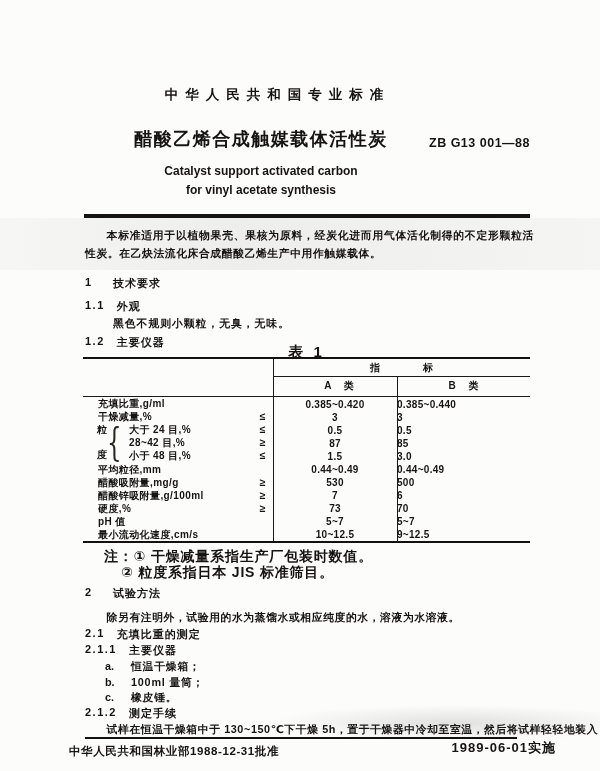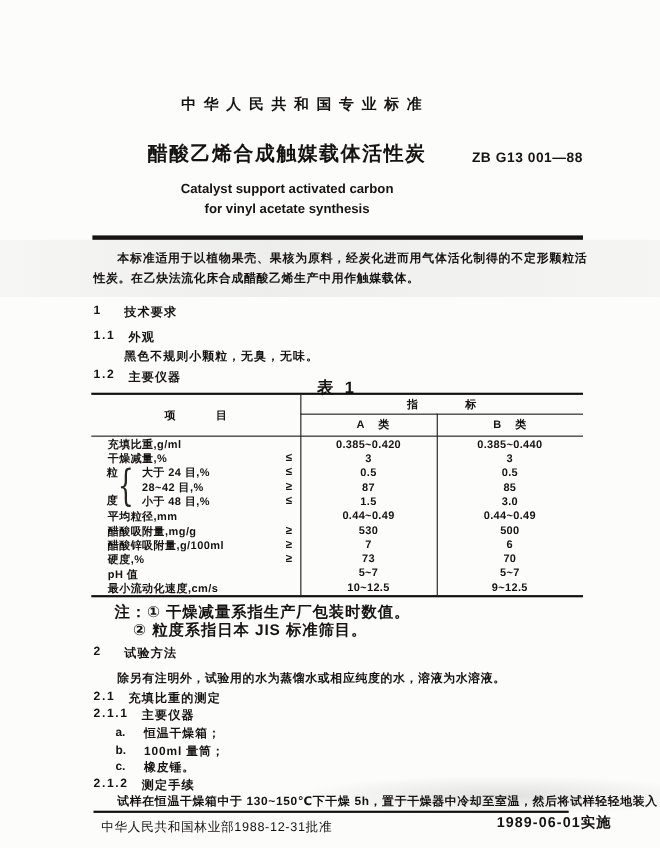--- a/index.html
+++ b/index.html
@@ -114,7 +114,6 @@
   <div class="abs tbl">
     <div class="vline v1"></div>
     <div class="vline v2"></div>
-    <div class="h-item">项 目</div>
     <div class="h-index">指 标</div>
     <div class="h-a">A 类</div>
     <div class="h-b">B 类</div>

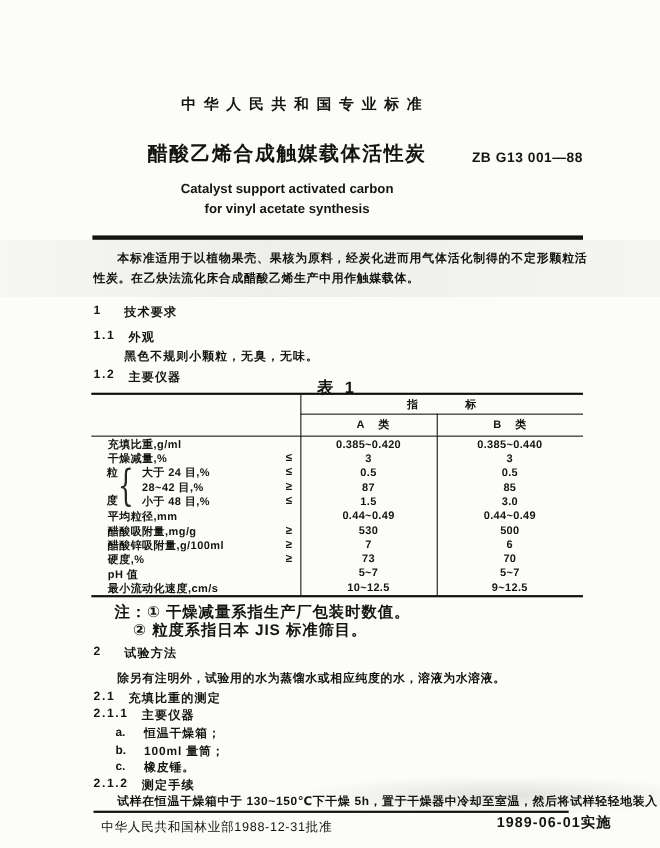--- a/index.html
+++ b/index.html
@@ -56,7 +56,7 @@
   .c-item.g{padding-left:46px;}
   .rel{position:absolute;right:7px;top:0;font-size:10.5px;}
   .c-a{width:124px;text-align:center;letter-spacing:.3px;}
-  .c-b{width:133px;text-align:center;letter-spacing:.3px;}
+  .c-b{width:133px;text-align:left;letter-spacing:.3px;}
   .grp-lbl{position:absolute;font-size:10px;font-weight:600;left:14px;}
   .grp-brace{position:absolute;left:24px;top:60px;font-size:37px;font-weight:400;
     font-family:"DejaVu Serif",serif;transform:scale(.62,1.05);transform-origin:left top;

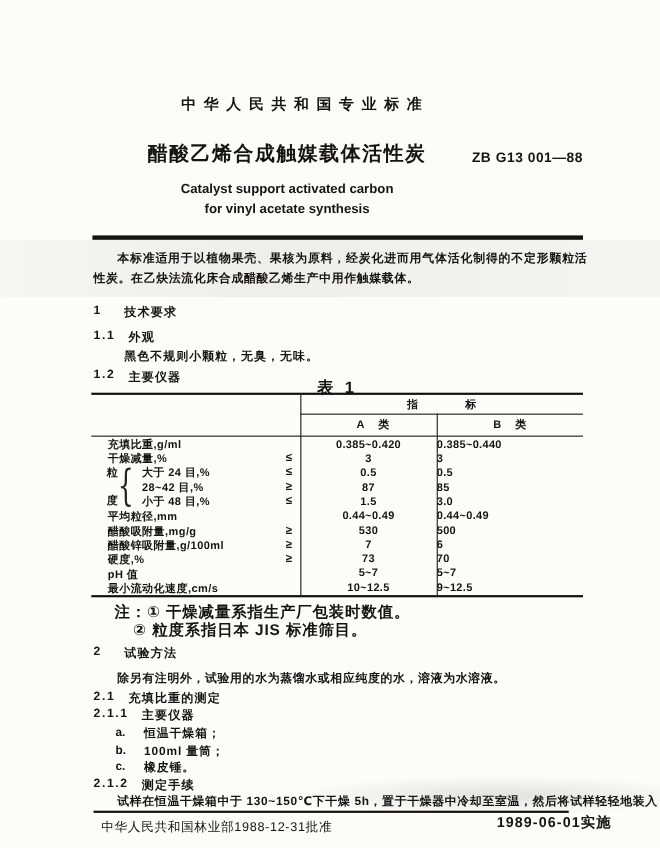--- a/index.html
+++ b/index.html
@@ -68,7 +68,7 @@
   .instr .key{width:26px;font-weight:700;letter-spacing:0;}
   
   .foot-rule{top:737px;left:85px;width:432px;height:2px;background:#12110f;}
-  .foot-left{top:744px;left:92px;font-size:11.5px;font-weight:400;letter-spacing:.6px;}
+  .foot-left{top:744px;left:69px;font-size:11.5px;font-weight:700;letter-spacing:.6px;}
   .foot-right{top:739px;right:44px;font-size:13px;font-weight:700;letter-spacing:1px;text-align:right;}
   
   .shade1{top:218px;left:0;width:600px;height:52px;

